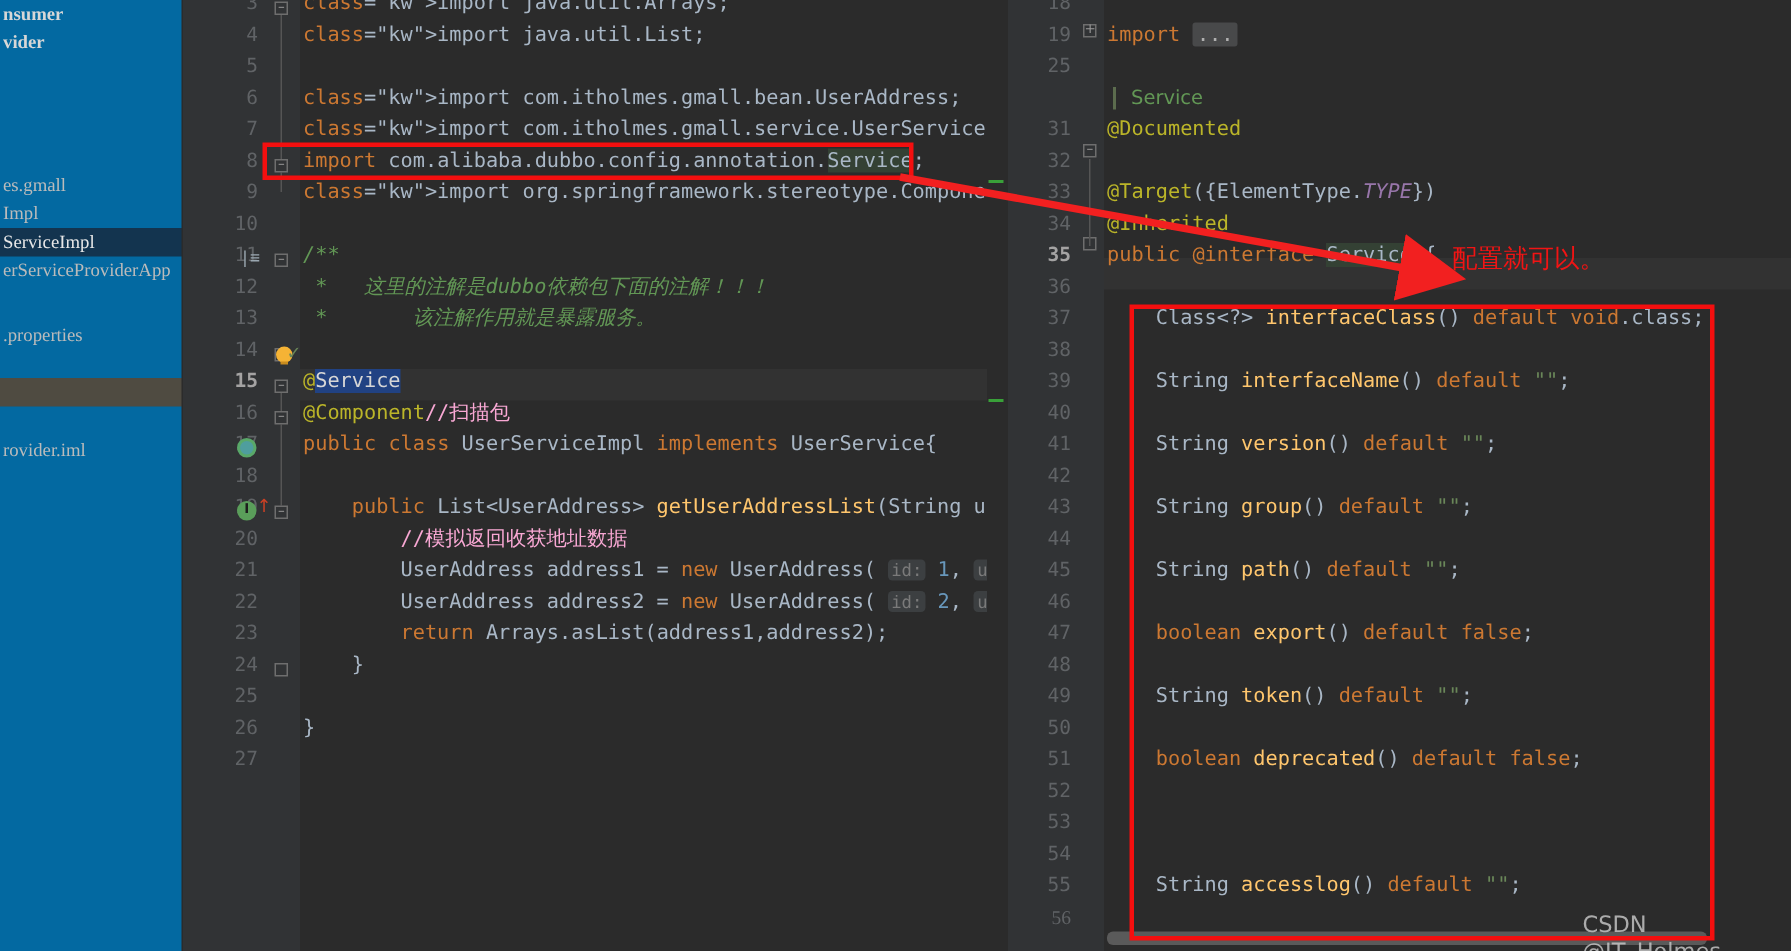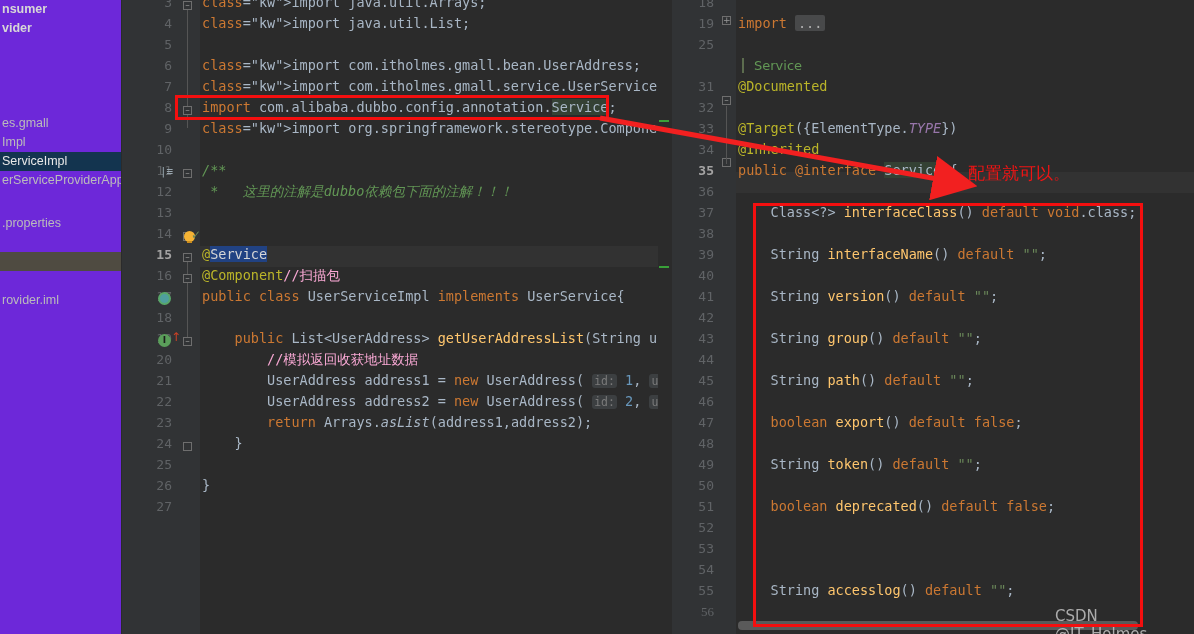--- a/index.html
+++ b/index.html
@@ -15,8 +15,8 @@
   
   .sidebar {
     position: absolute; left: 0; top: 0; width: 122px; height: 634px;
-    background: #6d28d9;
-    font-family: Liberation Sans, sans-serif;
+    background: #0369a1;
+    font-family: Liberation Serif, serif;
     font-size: 12.5px; color: #bbbbbb;
     overflow: hidden;
   }

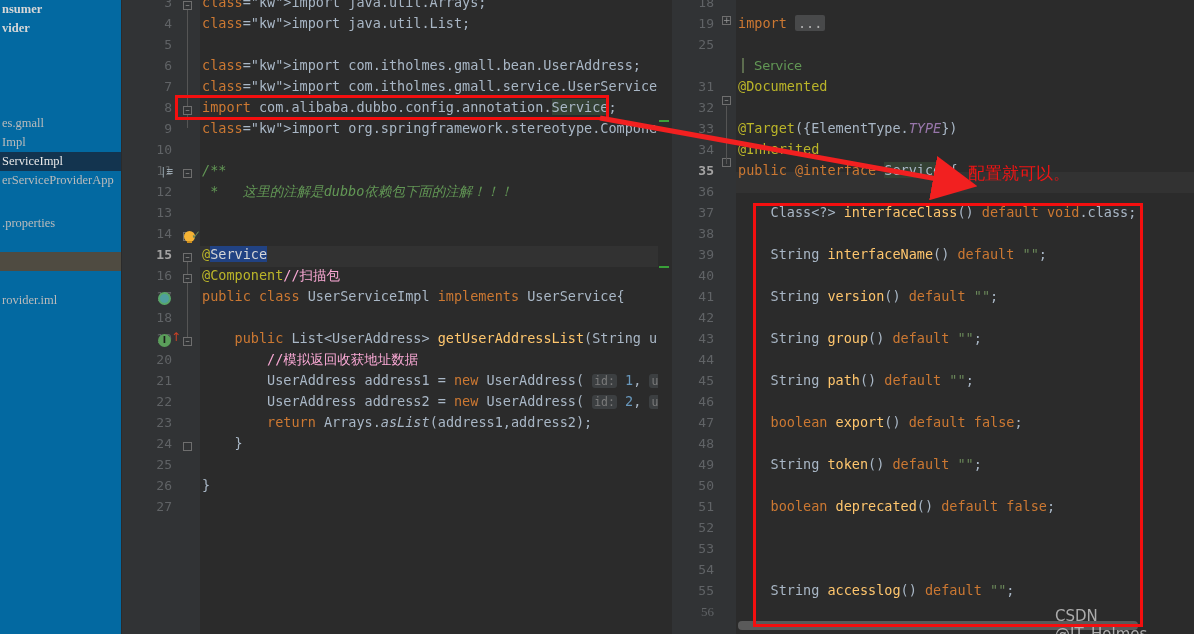--- a/index.html
+++ b/index.html
@@ -216,6 +216,7 @@
         <div class="ln" style="top: 139px; left: 80px;"></div>
         <div class="ln" style="top: 160px; left: 80px;"><span class="cmt">/**</span></div>
         <div class="ln" style="top: 181px; left: 80px; font-family: &quot;DejaVu Sans Mono&quot;, monospace;"><span class="cmt"> *   这里的注解是dubbo依赖包下面的注解！！！</span></div>
+        <div class="ln" style="top: 202px; left: 80px; font-family: &quot;DejaVu Sans Mono&quot;, monospace;"><span class="cmt"> *       该注解作用就是暴露服务。</span></div>
         <div class="ln" style="top: 223px; left: 80px;"></div>
         <div class="ln" style="top: 244px; left: 80px;"><span class="ann">@</span><span class="sel-txt ann">Service</span></div>
         <div class="ln" style="top: 265px; left: 80px;"><span class="ann">@Component</span><span class="cmtl">//扫描包</span></div>

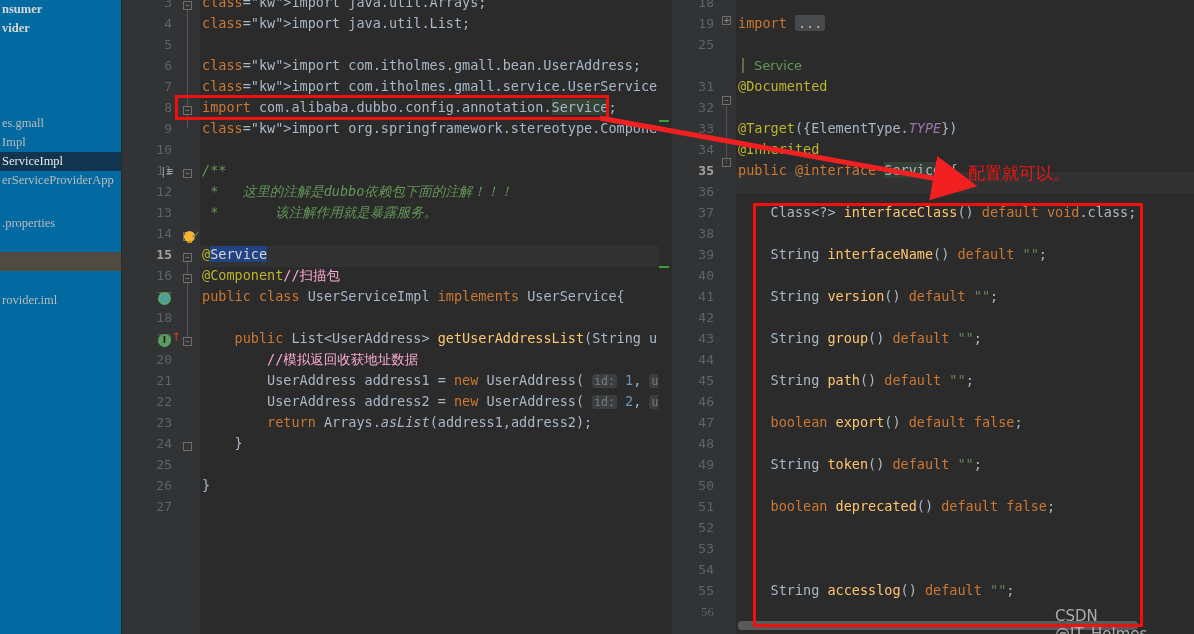--- a/index.html
+++ b/index.html
@@ -67,7 +67,7 @@
   .ann  { color: #bbb529; }
   .meth { color: #ffc66d; }
   .stat { color: #9876aa; font-style: italic; }
-  .itl  { font-style: italic; }
+  .itl  { }
   .hl-occ { background: #344134; }
   .sel-txt { background: #214283; color: #d6d6d6; }
   .param-hint {

